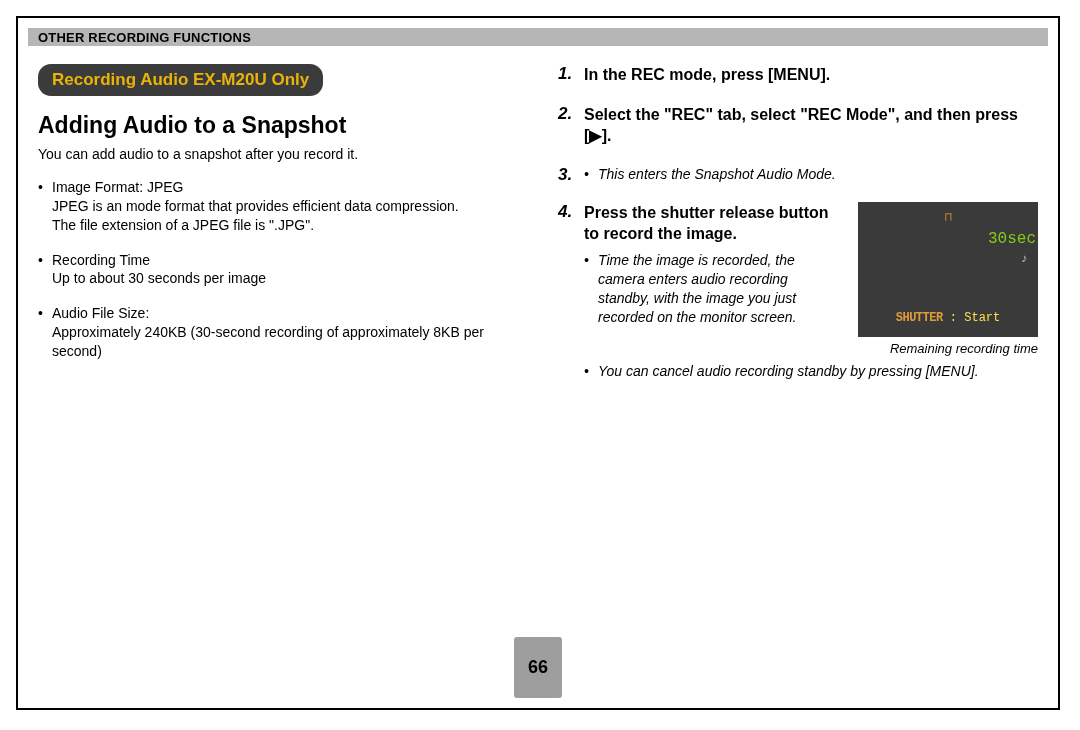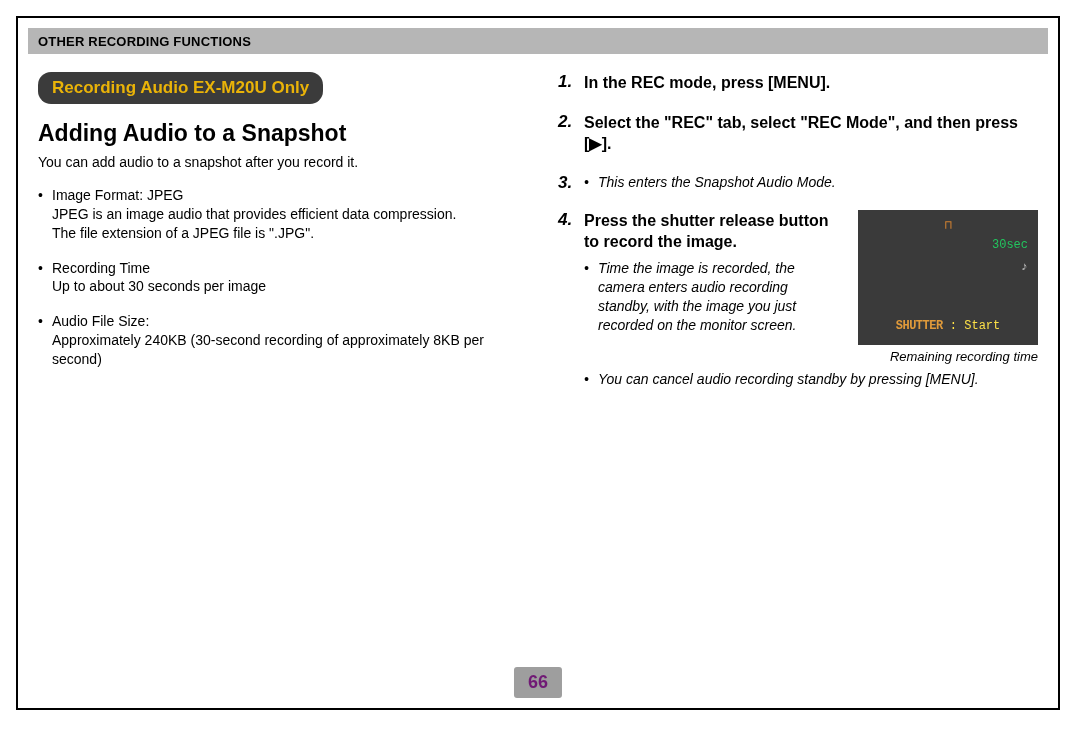--- a/index.html
+++ b/index.html
@@ -22,7 +22,7 @@
   }
   .header-bar {
     margin: 10px 10px 0 10px;
-    height: 26px;
+    height: 18px;
     background: #b6b6b6;
     display: flex;
     align-items: center;

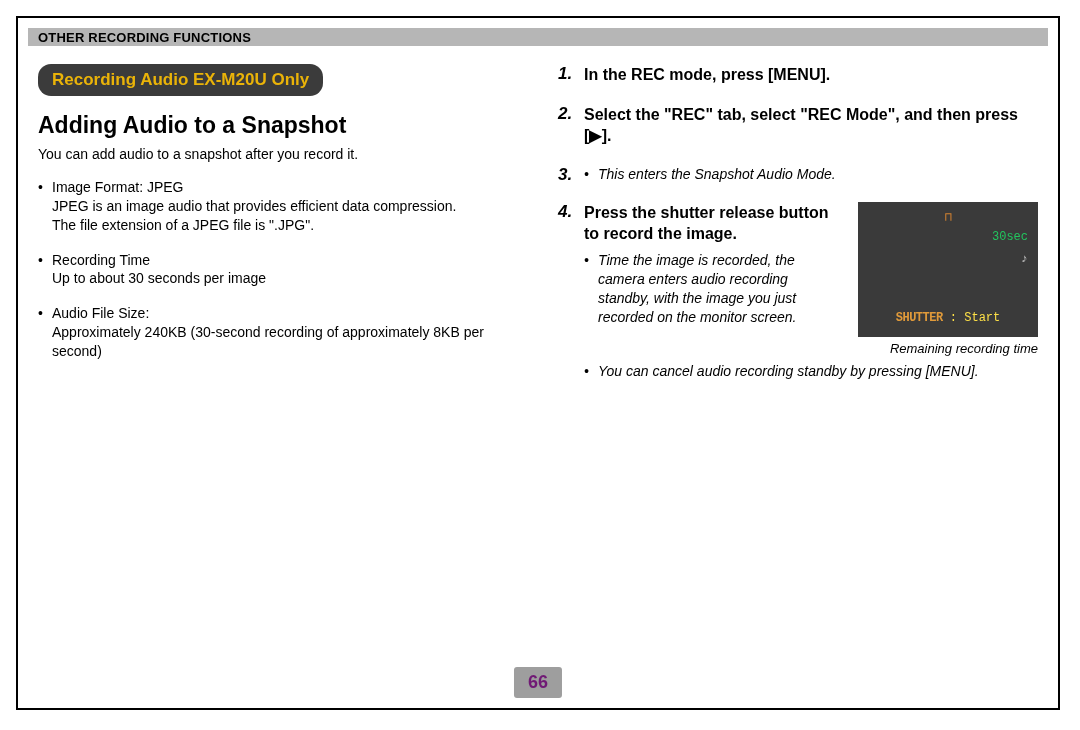--- a/index.html
+++ b/index.html
@@ -234,7 +234,7 @@
       <ul class="bullet-list">
         <li>
           <span>Image Format: JPEG</span><br>
-          <span style="white-space: pre-line;">JPEG is an image audio that provides efficient data compression.
+          <span style="white-space: pre-line;">JPEG is an mode format that provides efficient data compression.
 The file extension of a JPEG file is ".JPG".</span>
         </li>
         <li>

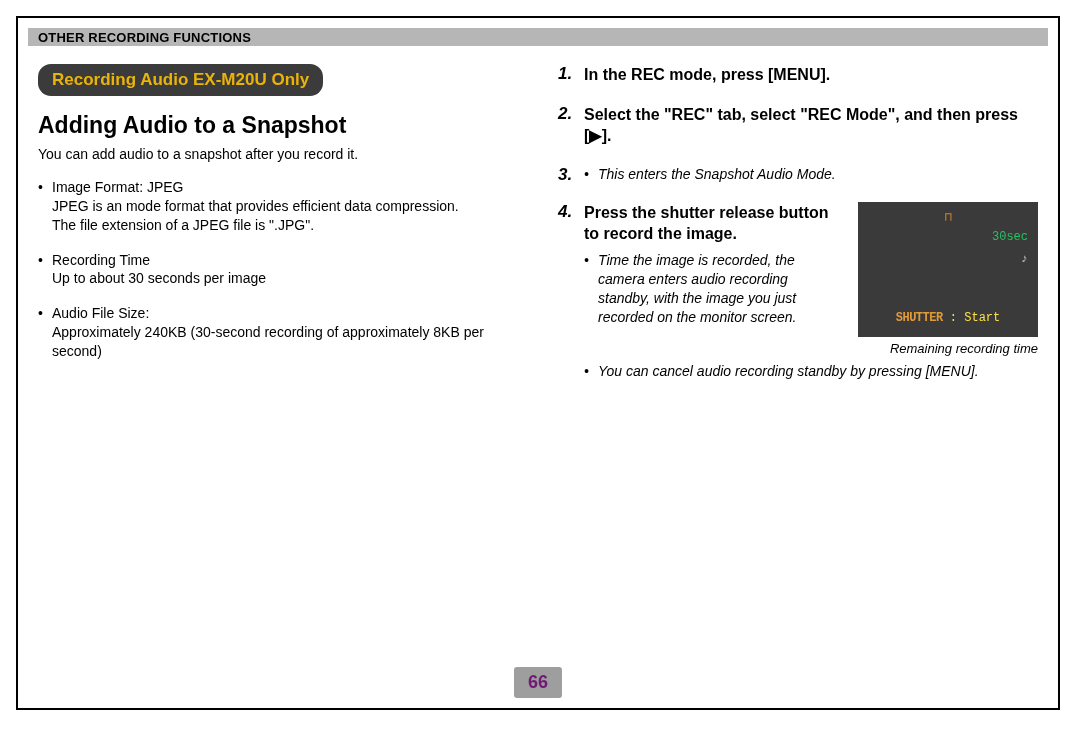--- a/index.html
+++ b/index.html
@@ -156,9 +156,9 @@
   .lcd-timer {
     position: absolute;
     top: 28px;
-    right: 10px;
-    color: #22c55e;
-    font-size: 12px;
+    right: 2px;
+    color: #84cc16;
+    font-size: 16px;
   }
   .lcd-mode-icon {
     position: absolute;

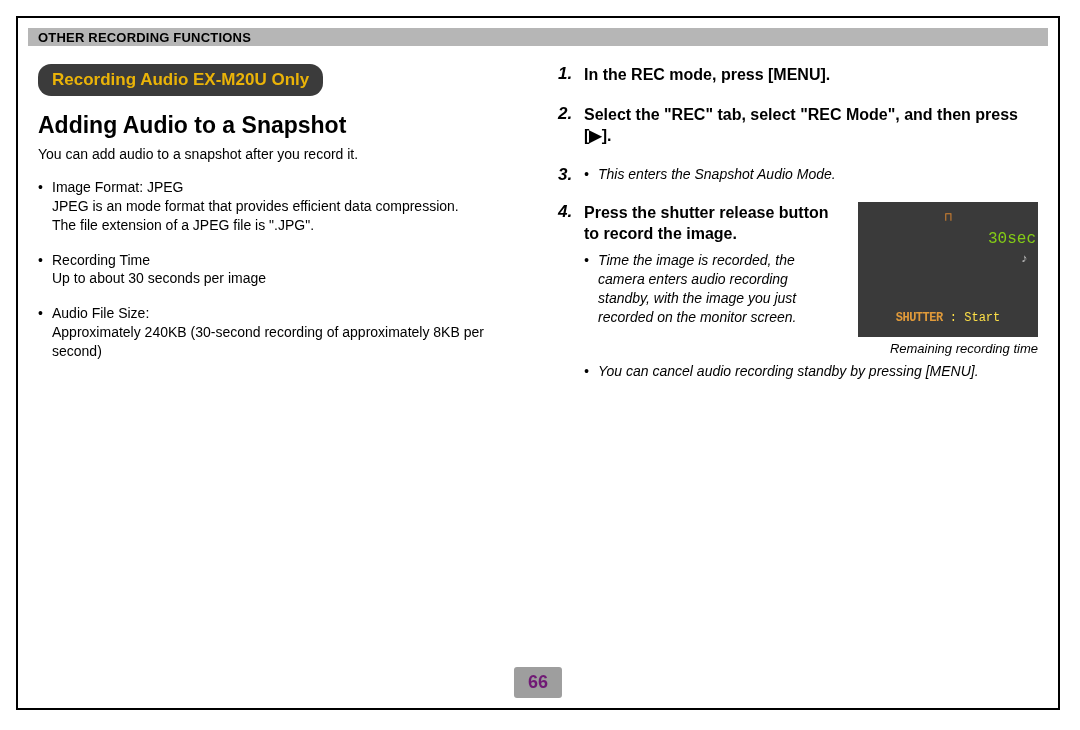--- a/index.html
+++ b/index.html
@@ -195,10 +195,10 @@
     bottom: 10px;
     transform: translateX(-50%);
     background: #9e9e9e;
-    color: #701a75;
+    color: #000000;
     font-weight: bold;
     font-size: 18px;
-    padding: 5px 14px;
+    padding: 20px 14px;
     border-radius: 3px;
   }
   .icon-inline {

